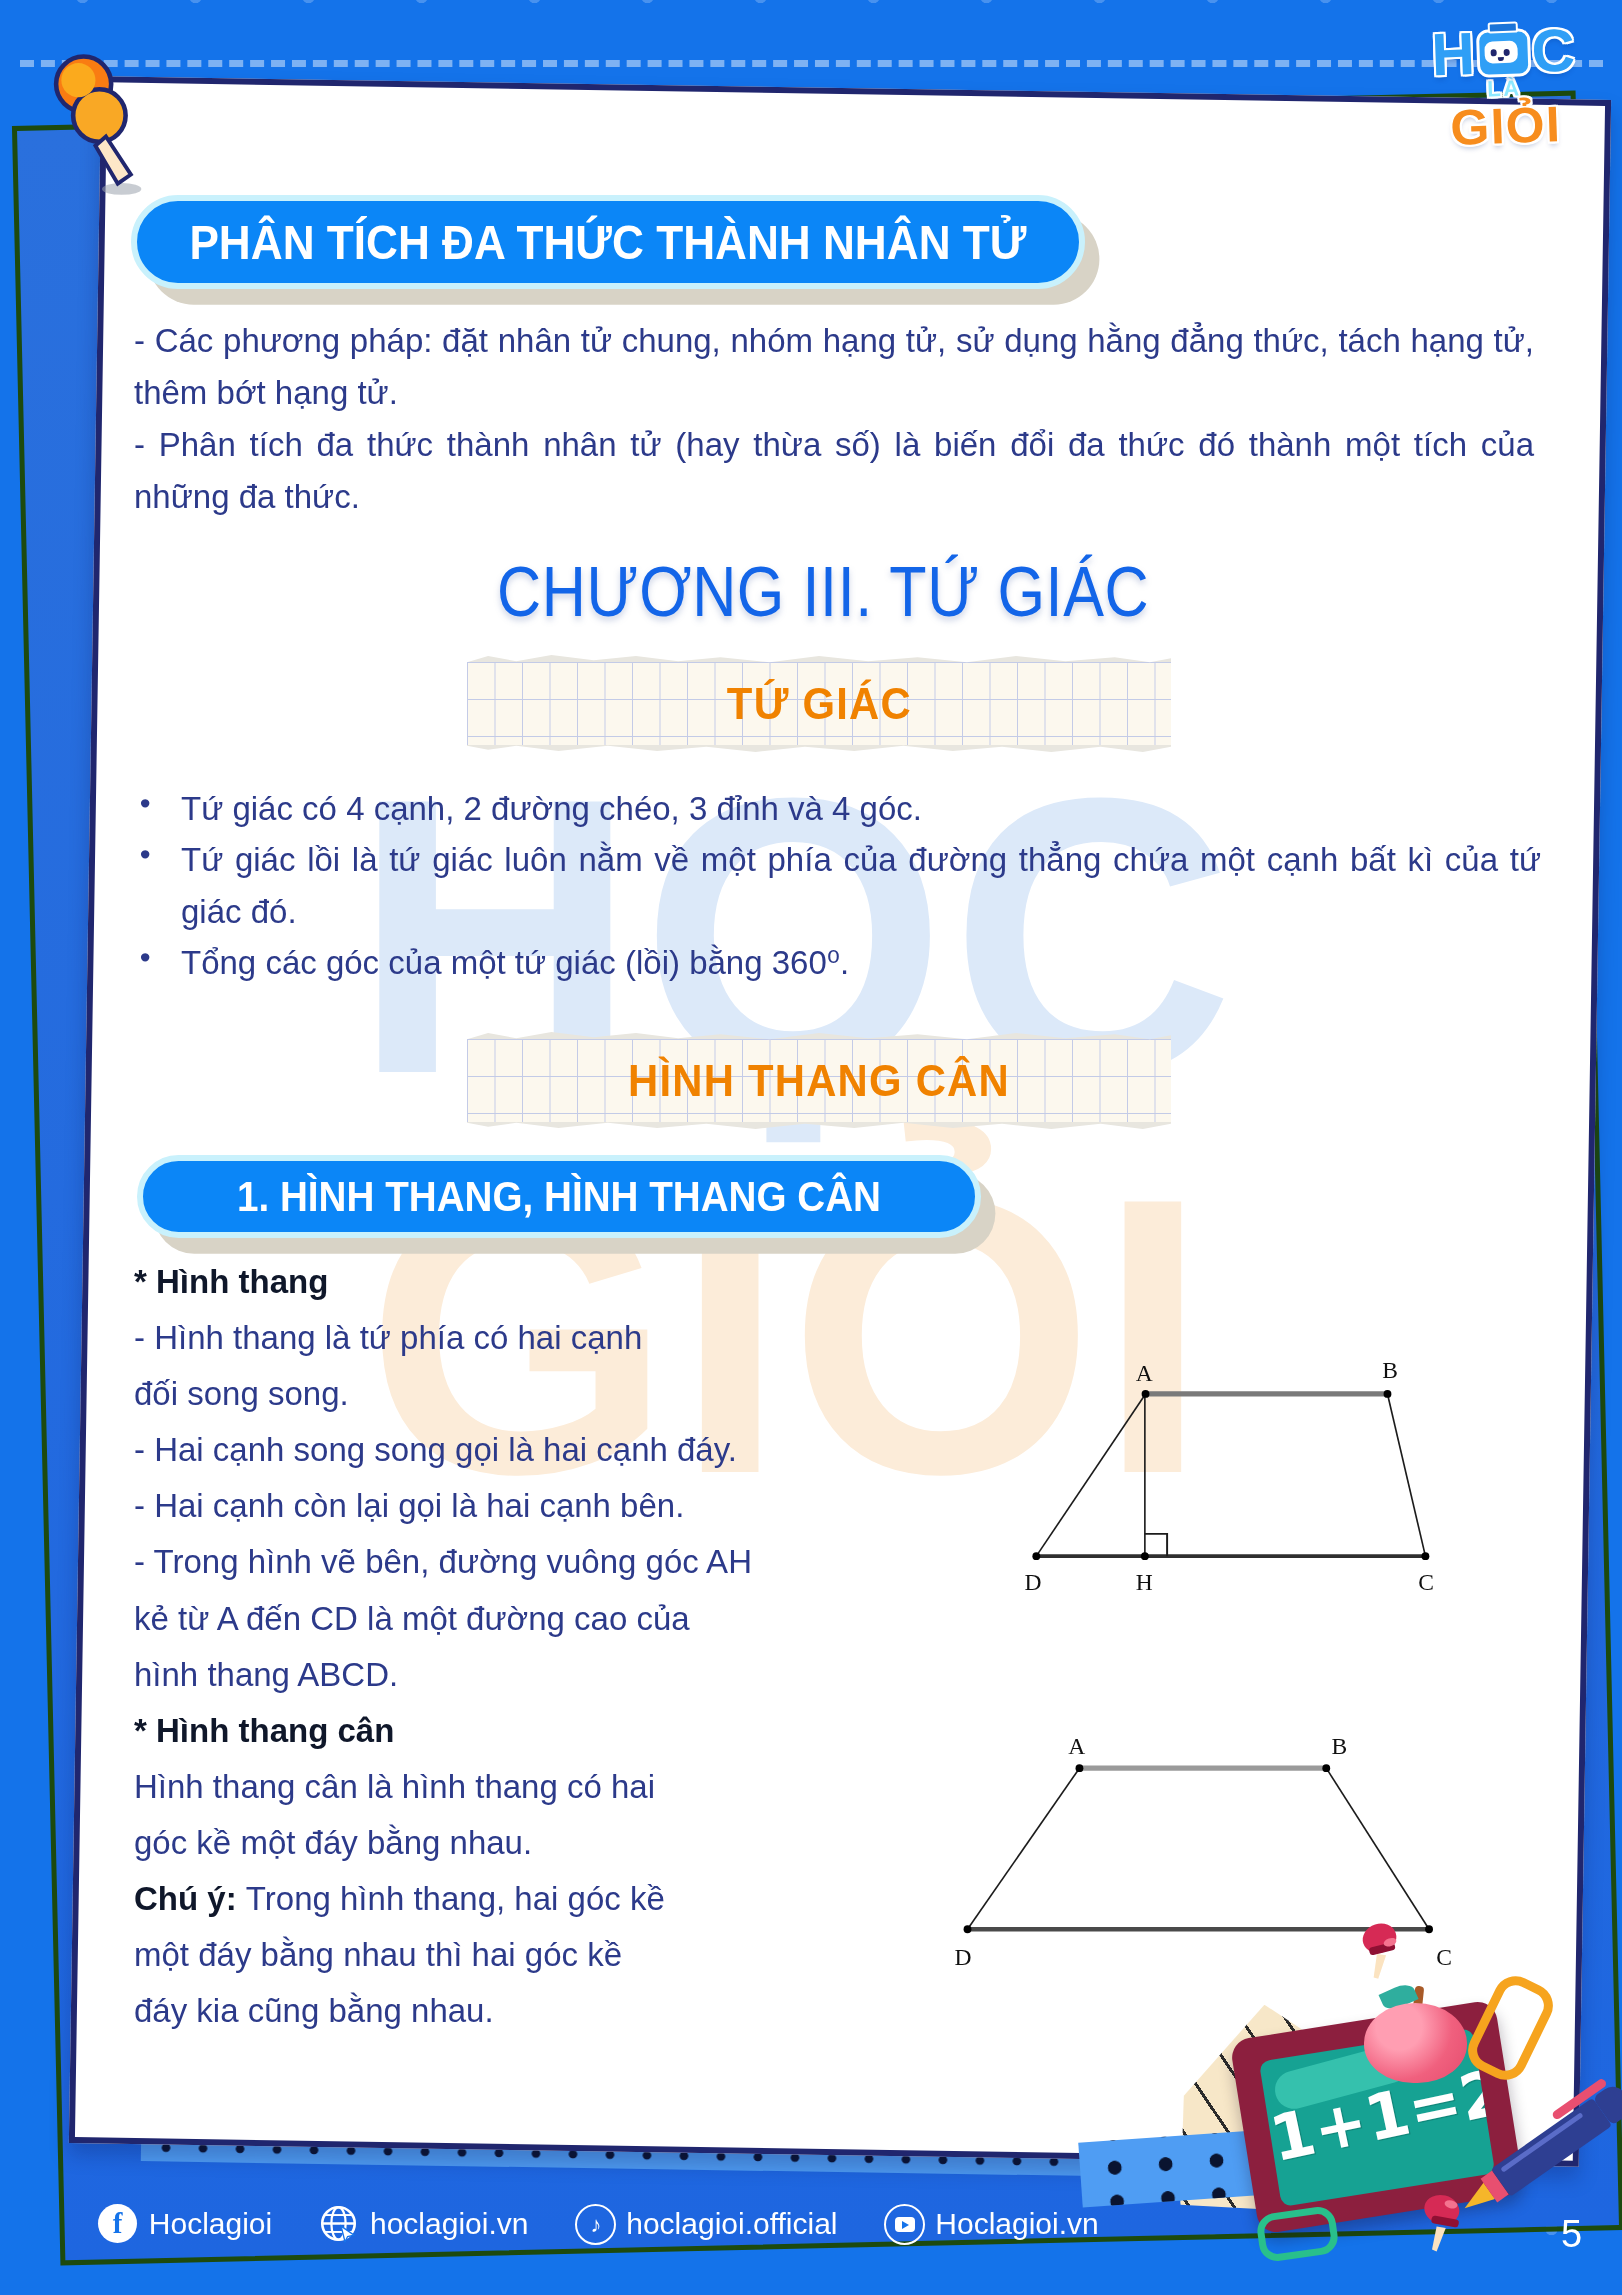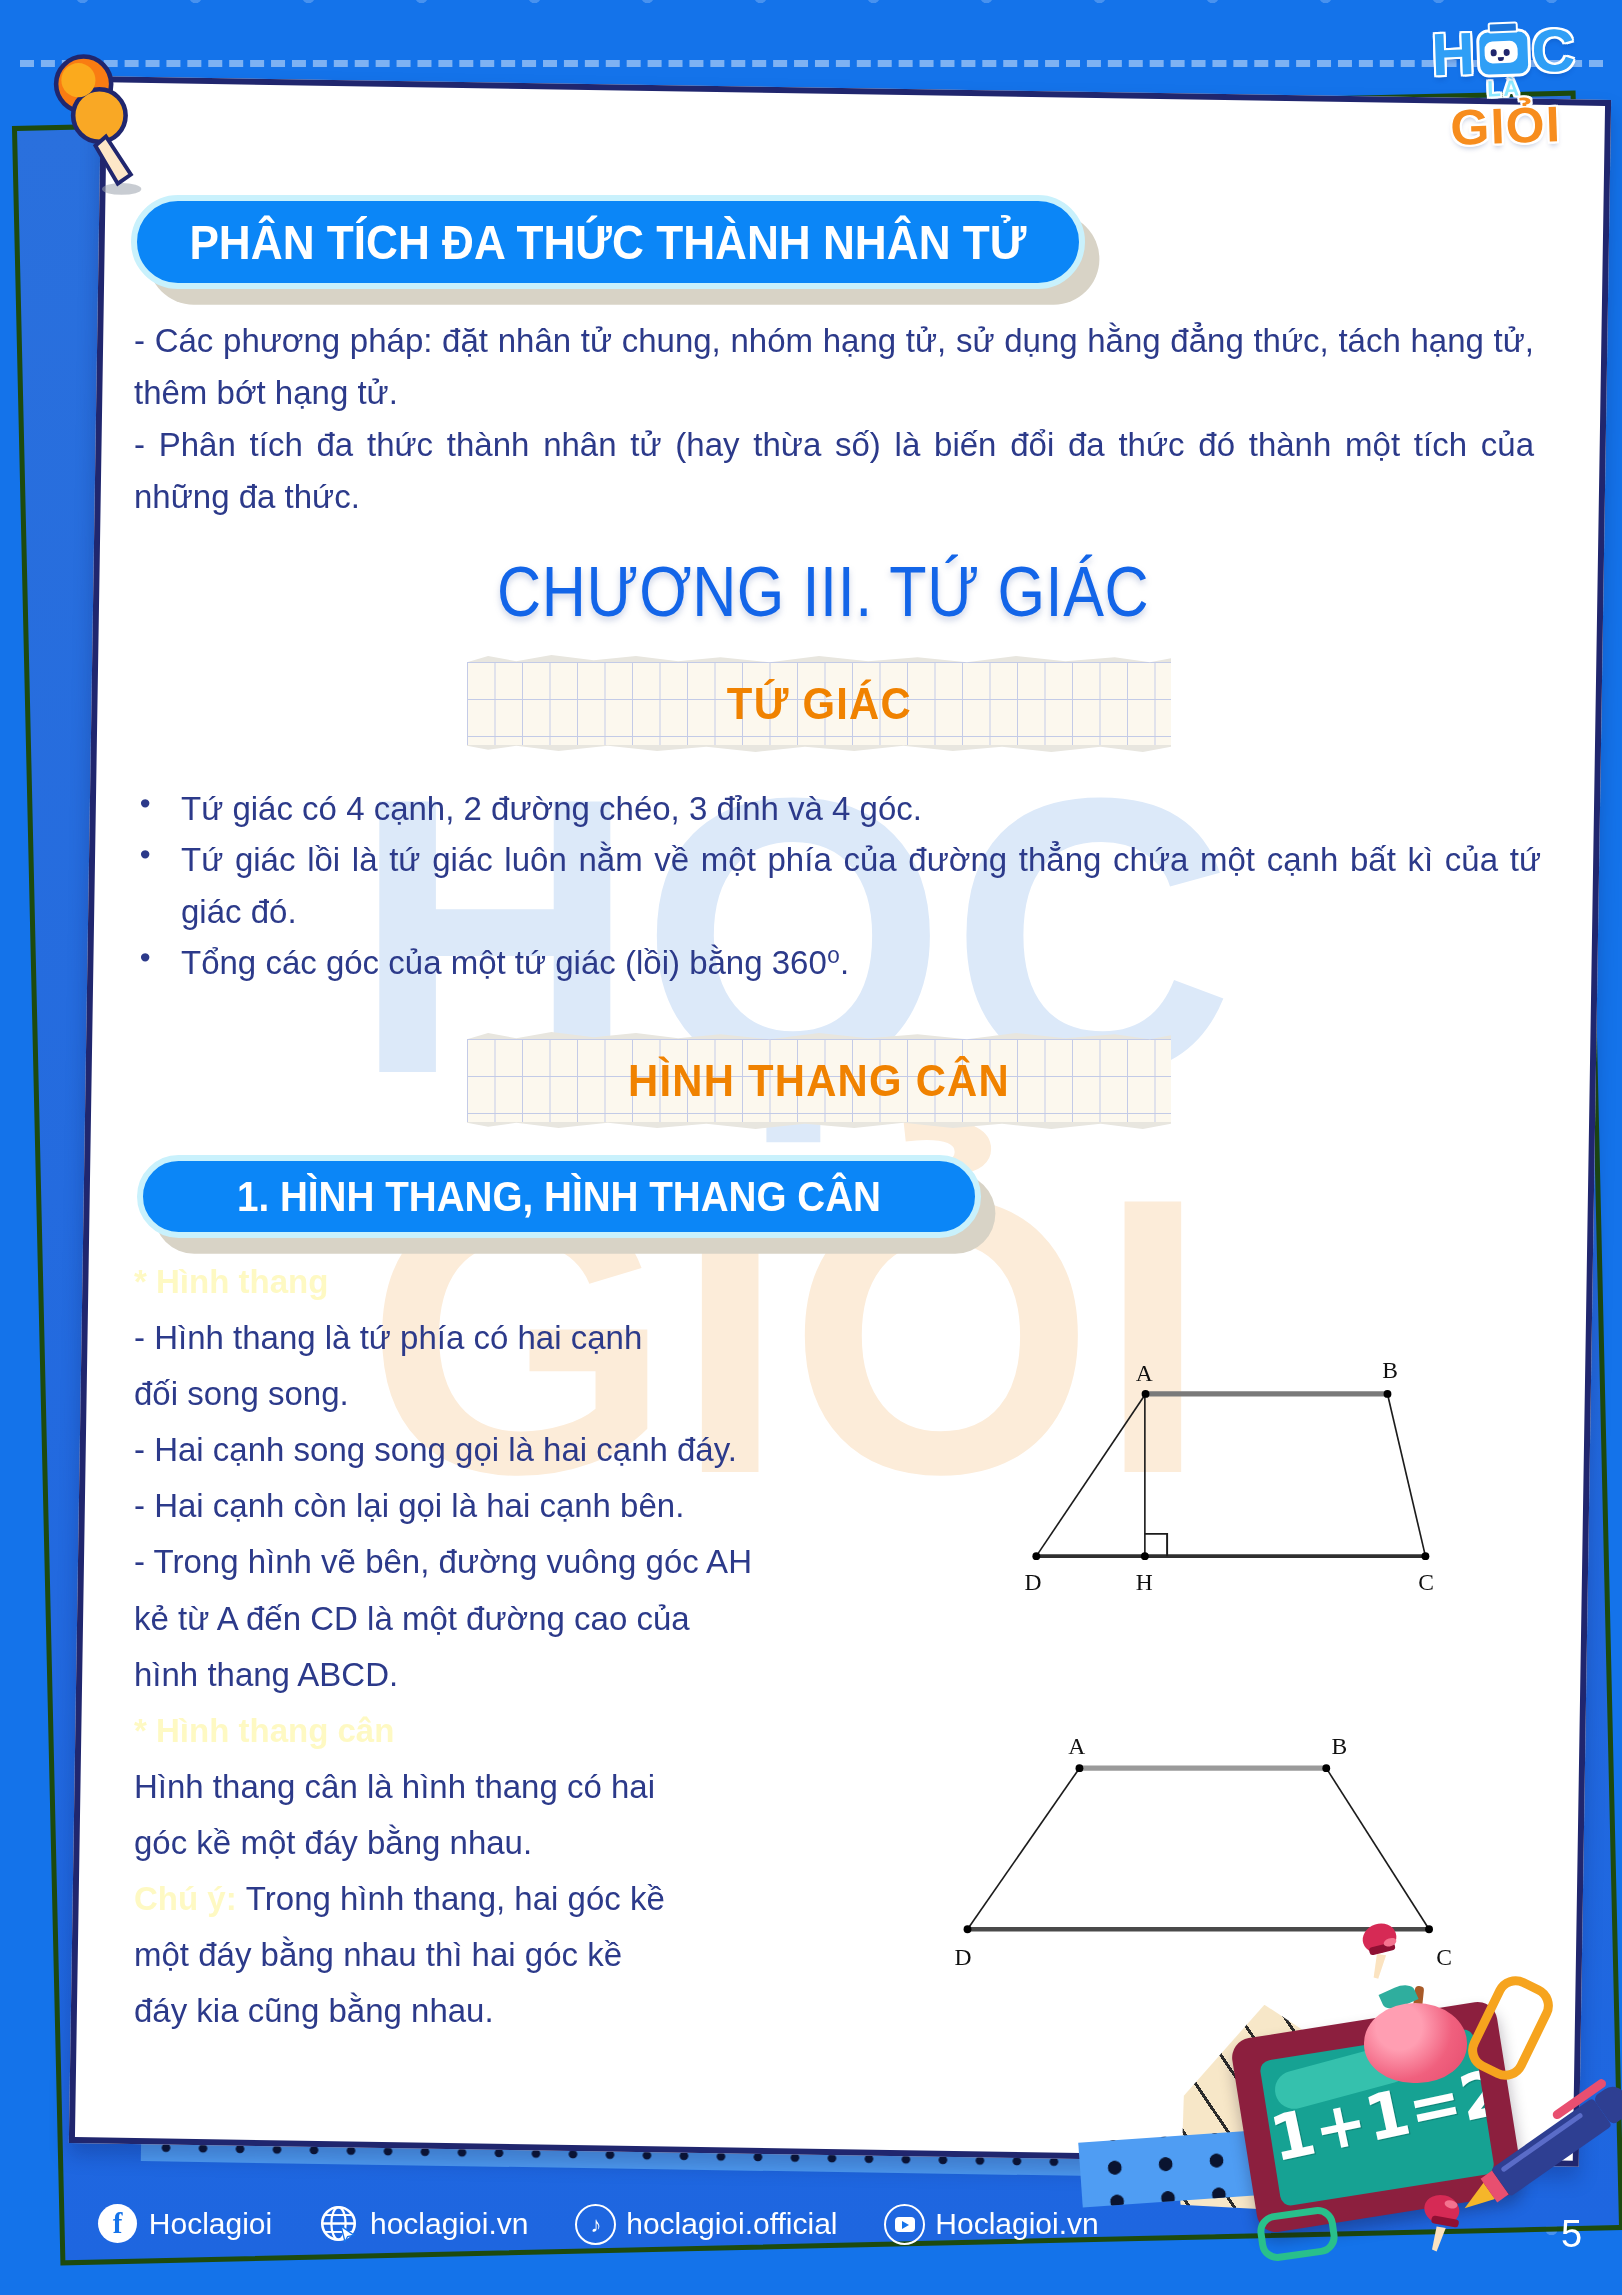--- a/index.html
+++ b/index.html
@@ -77,7 +77,7 @@
   .bullets li::before{content:"●";position:absolute;left:5.2px;top:3.9px;font-size:19.6px;}
   .leftcol{position:absolute;left:134px;top:1254px;width:844px;color:var(--text-navy,#2c3a8a);
     font-size:33px;line-height:1.7;}
-  .leftcol .hd{font-weight:bold;color:#fef9c3;}
+  .leftcol .hd{font-weight:bold;color:#0f172a;}
   .pre{white-space:pre-line;}
   .notep{margin:0;}
   .notep .nb{margin-left:9.2px;}

